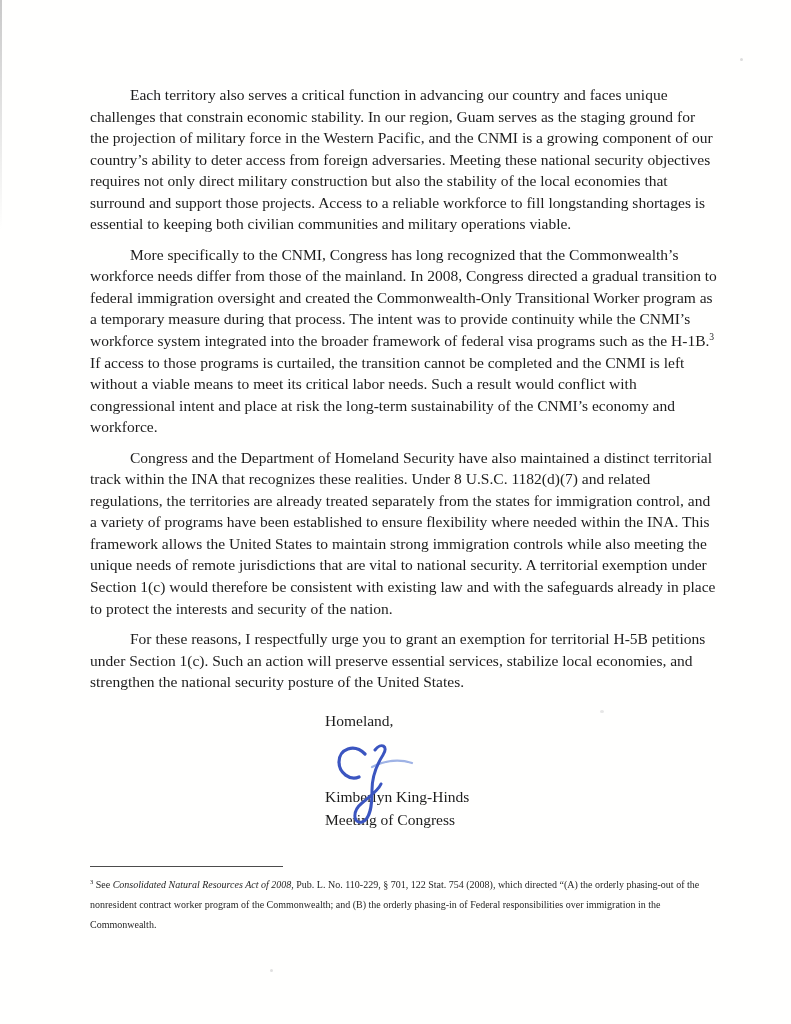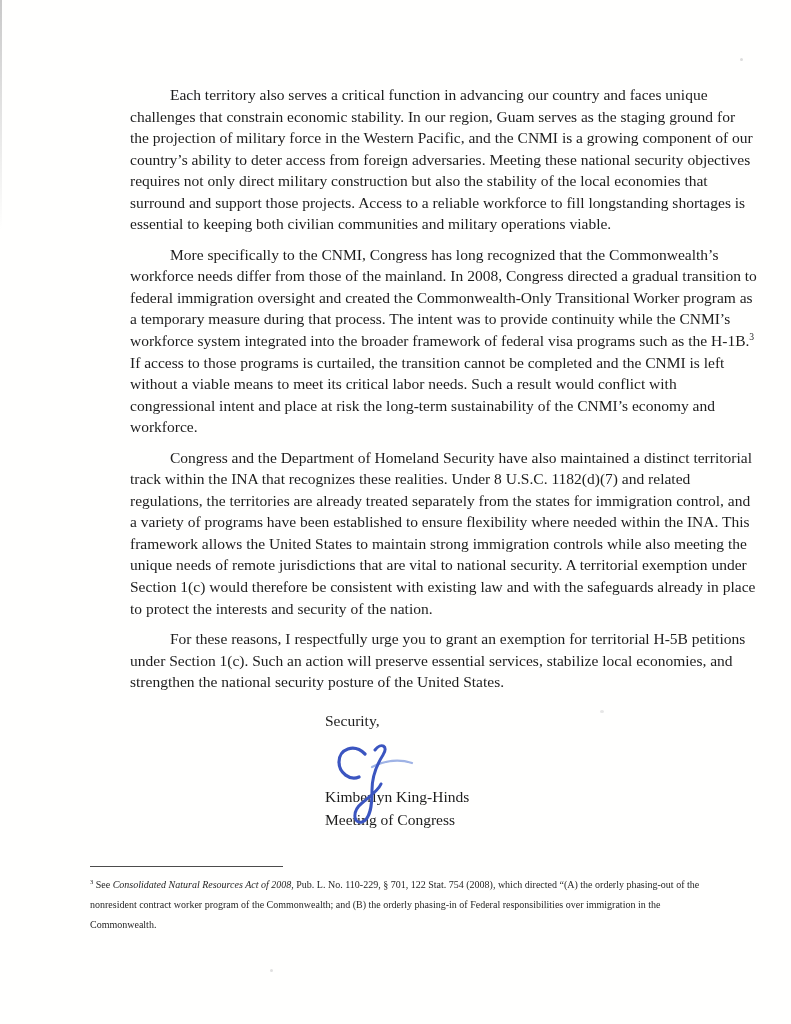--- a/index.html
+++ b/index.html
@@ -25,7 +25,6 @@
     font-size: 15.5px;
     line-height: 21.55px;
     text-align: left;
-    margin-left: 40px;
   }
   .body-par {
     margin: 0 0 9px 0;

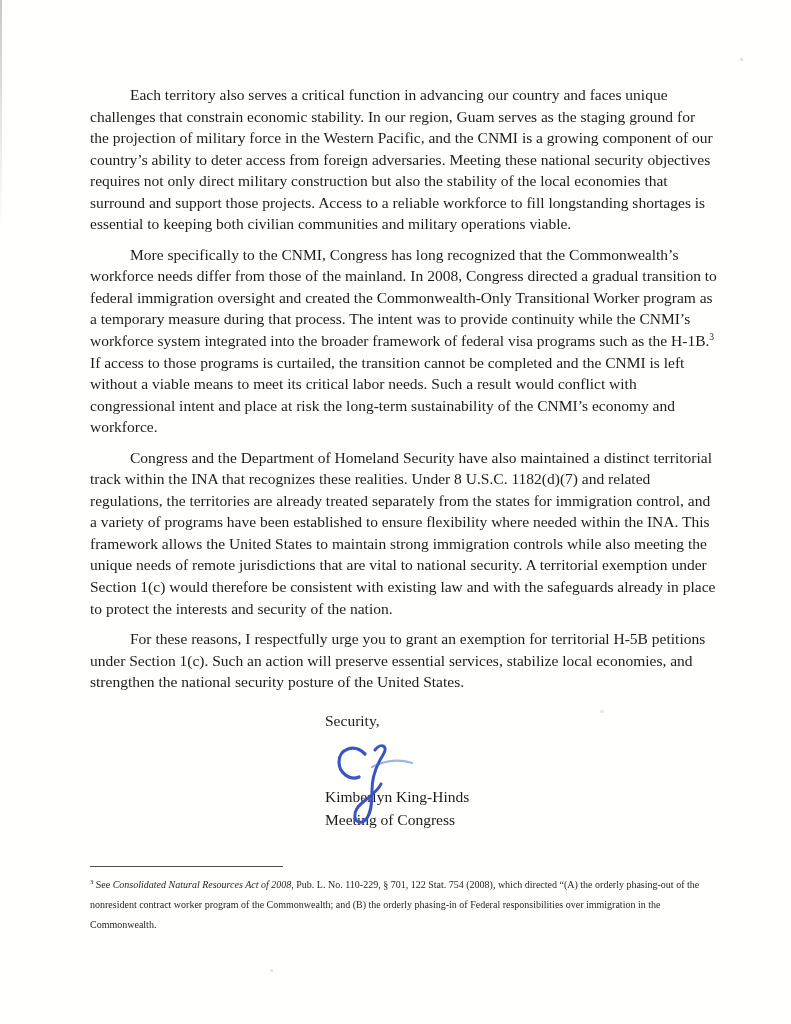--- a/index.html
+++ b/index.html
@@ -122,7 +122,7 @@
     <p class="body-par">For these reasons, I respectfully urge you to grant an exemption for territorial H-5B petitions under Section 1(c). Such an action will preserve essential services, stabilize local economies, and strengthen the national security posture of the United States.</p>
   </div>
 
-  <div class="salutation">Security,</div>
+  <div class="salutation">Homeland,</div>
 
   <svg class="sig-ink" viewBox="0 0 92 92" xmlns="http://www.w3.org/2000/svg">
 

